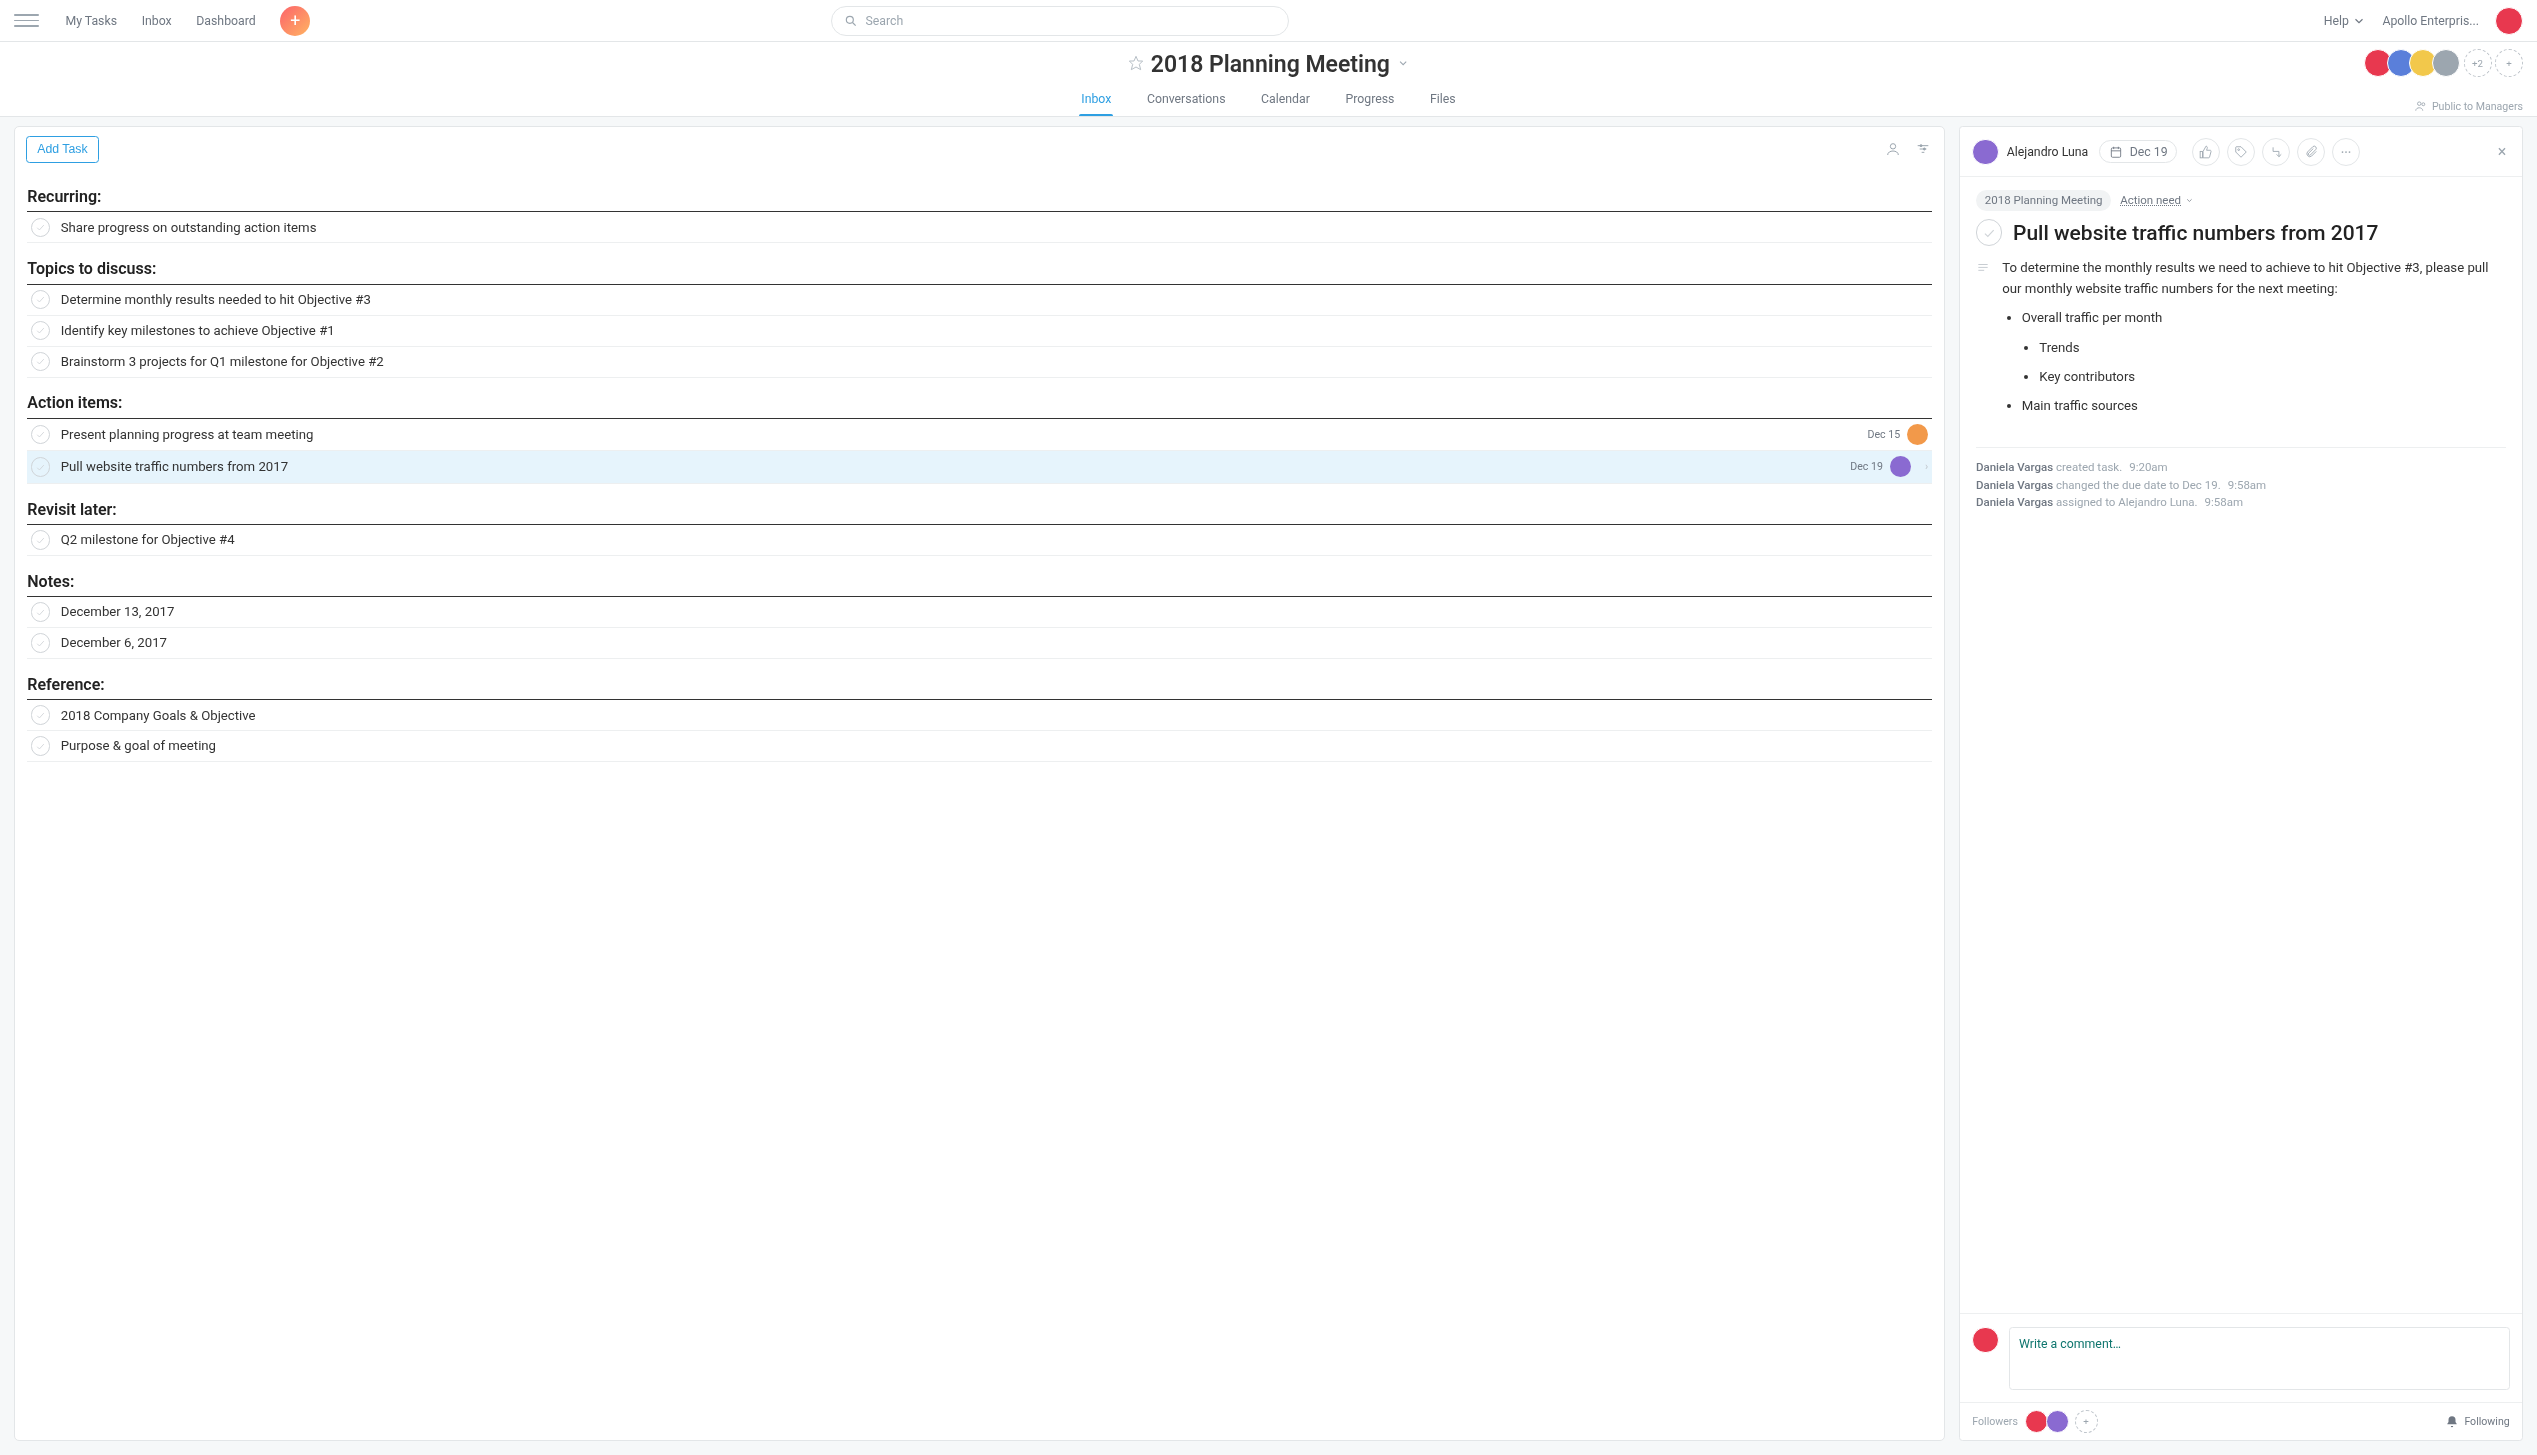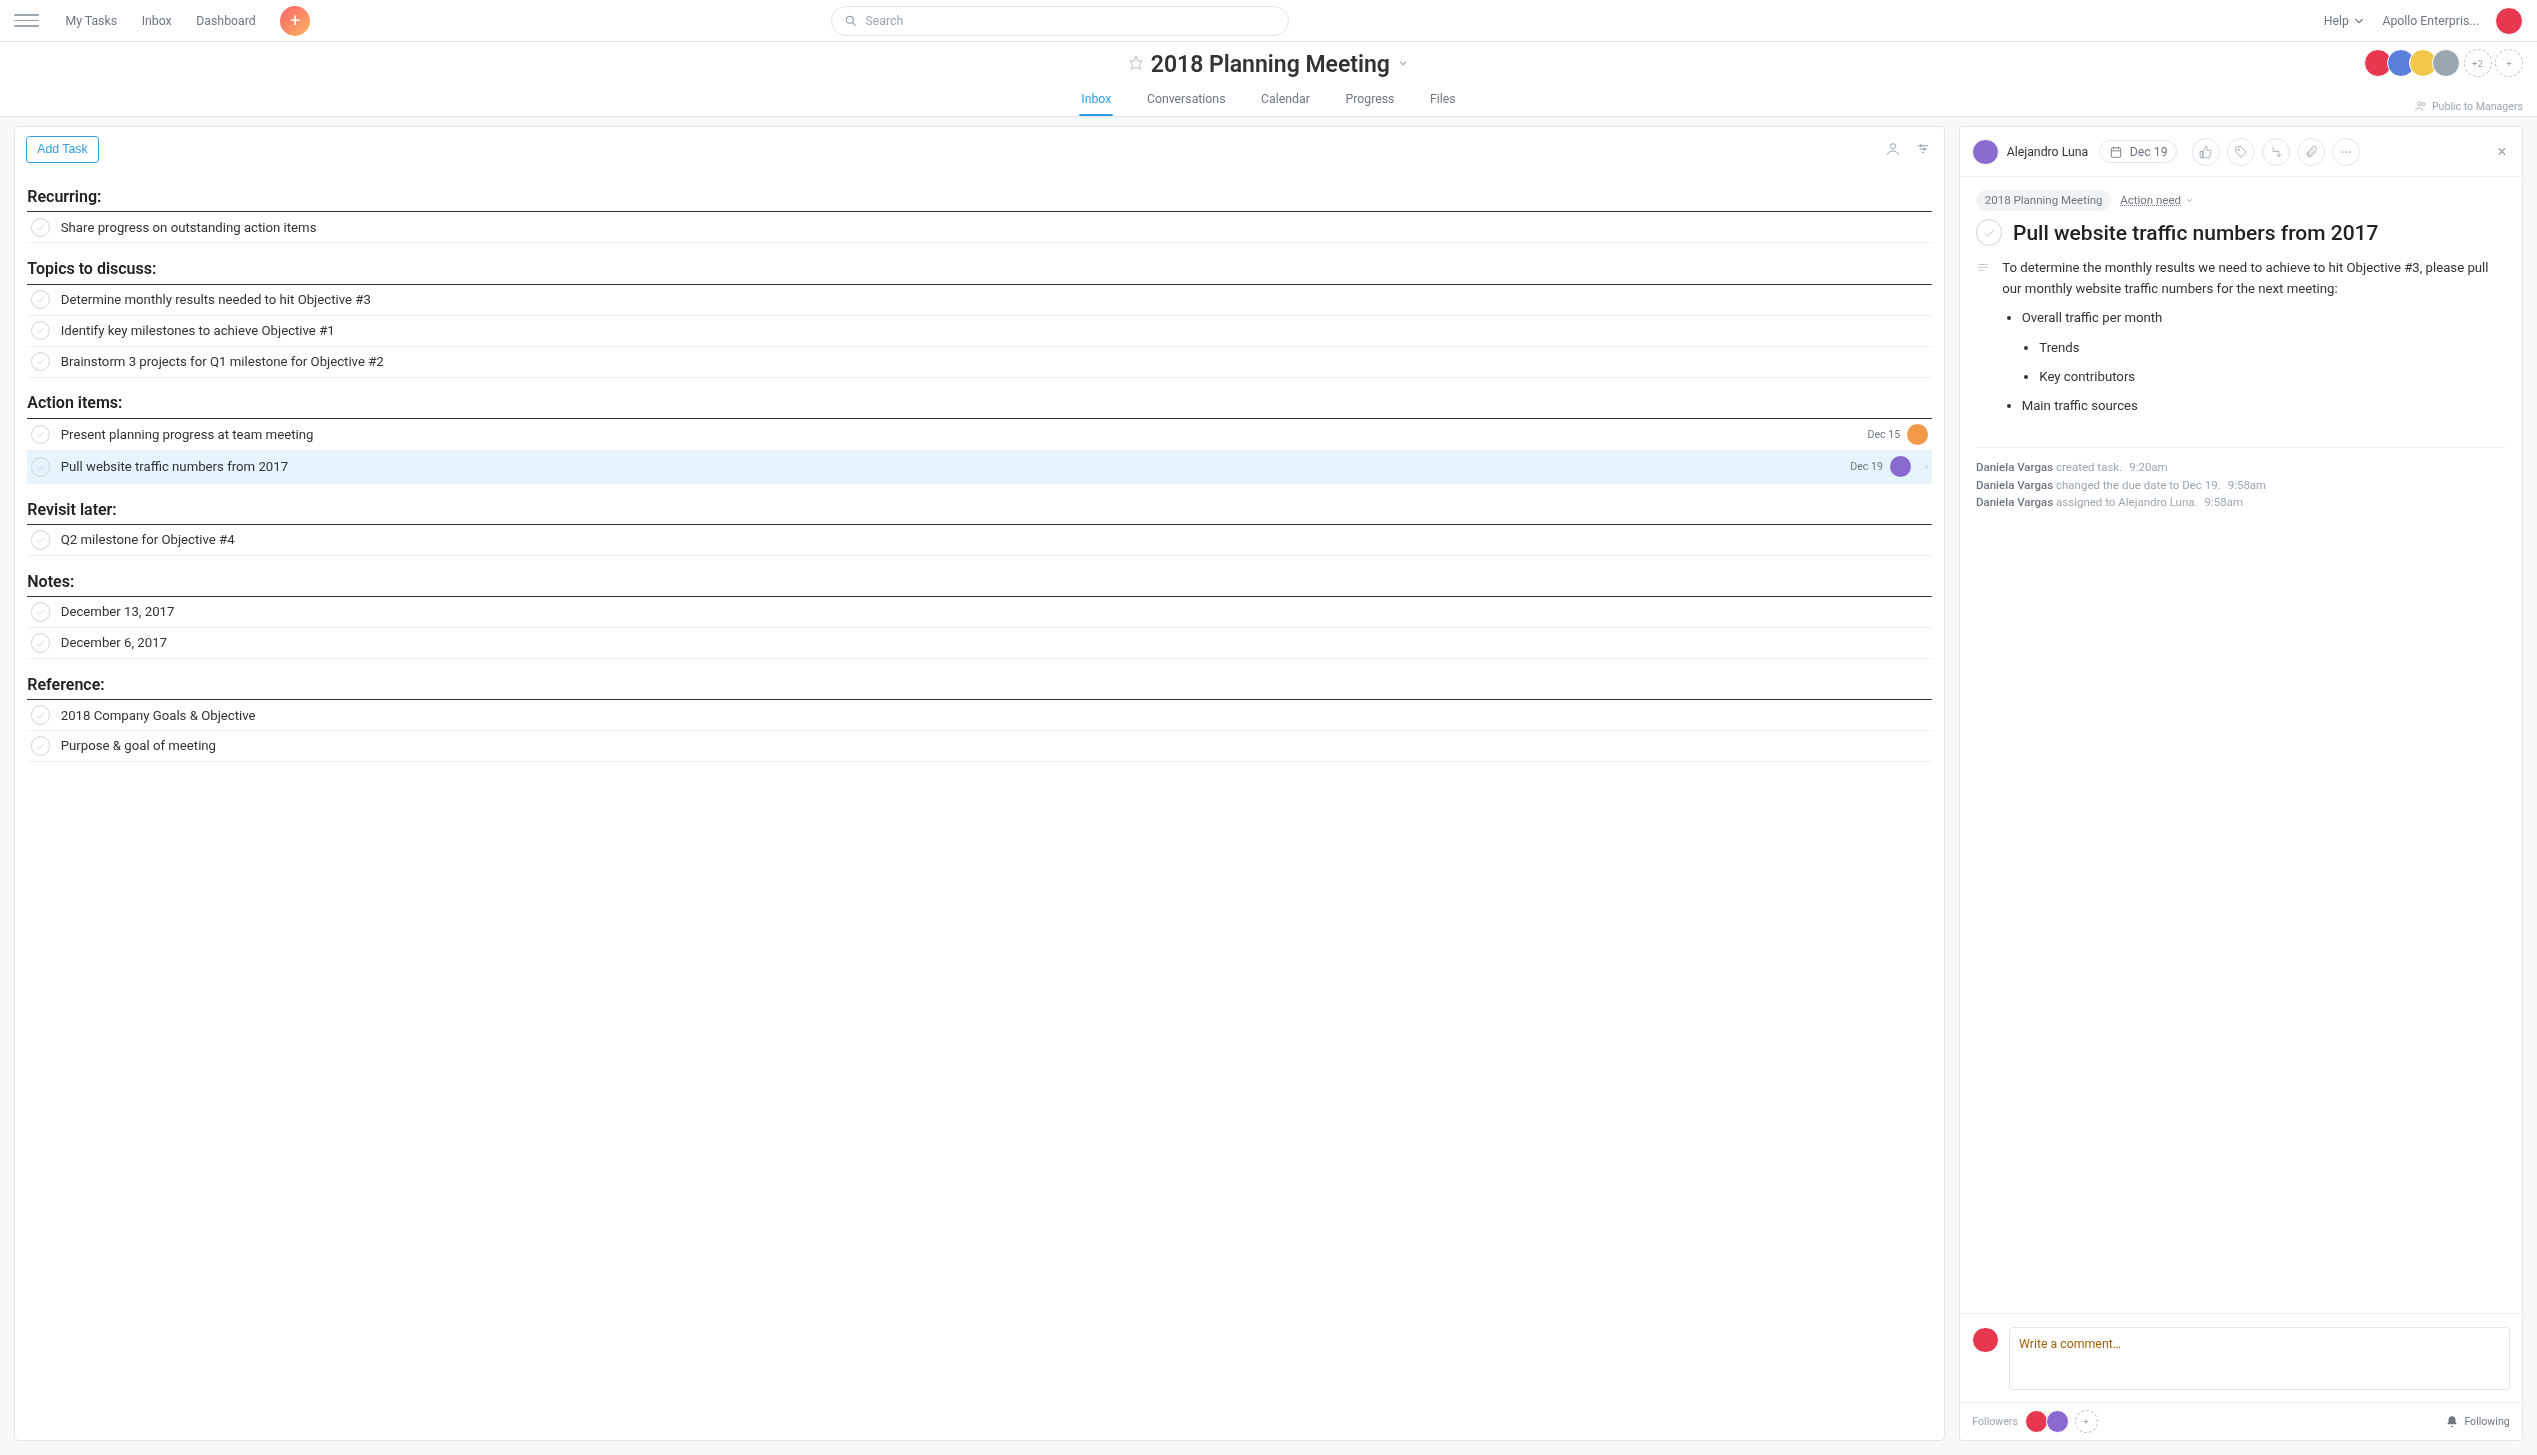--- a/index.html
+++ b/index.html
@@ -78,7 +78,7 @@
   .activity-time { margin-left:7px; }
 
   .comment-area { border-top:0.9px solid #edeff0; padding:12.3px; display:flex; gap:10.6px; }
-  .comment-box { flex:1; border:0.9px solid #e3e6e8; border-radius:3.5px; padding:8.8px; color:#a16207; min-height:63px; cursor:text; }
+  .comment-box { flex:1; border:0.9px solid #e3e6e8; border-radius:3.5px; padding:8.8px; color:#0f766e; min-height:63px; cursor:text; }
 
   .detail-footer { border-top:0.9px solid #edeff0; padding:7px 12.3px; display:flex; align-items:center; font-size:10.6px; color:#9ca6af; gap:7px; }
   .followers { display:flex; align-items:center; gap:1.8px; }

